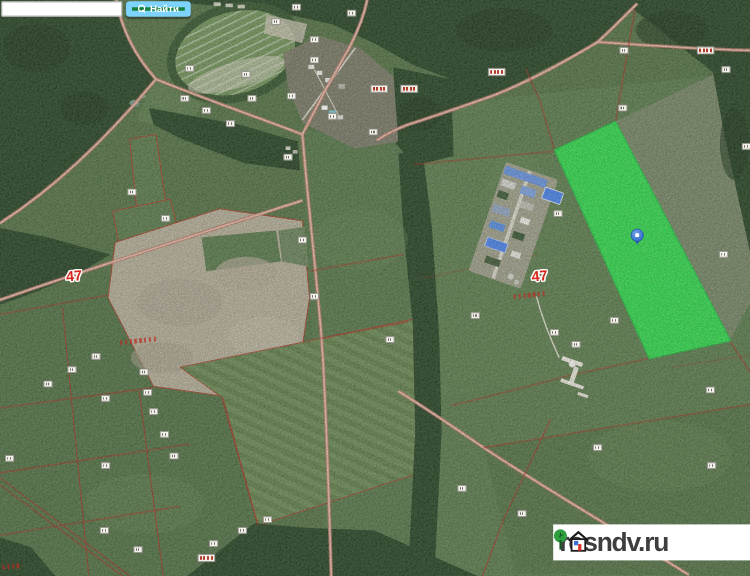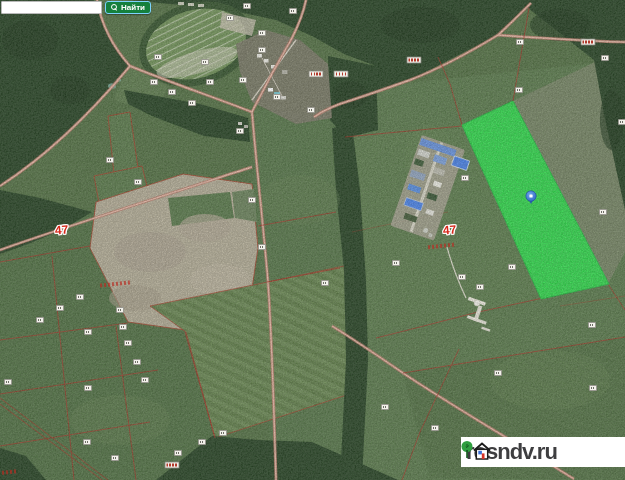--- a/index.html
+++ b/index.html
@@ -28,7 +28,7 @@
   .search-input{width:101px;height:13px;border:1px solid #b9b9b9;background:#fff;
         font-size:8px;padding:0 3px;box-sizing:border-box;border-radius:1px;
         font-family:"Liberation Sans",sans-serif;}
-  .search-btn{height:13px;padding:0 5px;background:#15803d;border:1px solid #7dd3fc;
+  .search-btn{height:13px;padding:0 5px;background:#15803d;border:5px solid #7dd3fc;
         border-radius:3px;color:#fff;font-size:8px;font-weight:bold;display:flex;
         align-items:center;gap:3px;box-shadow:0 1px 1px rgba(0,0,0,.35);cursor:pointer;
         font-family:"Liberation Sans",sans-serif;}

